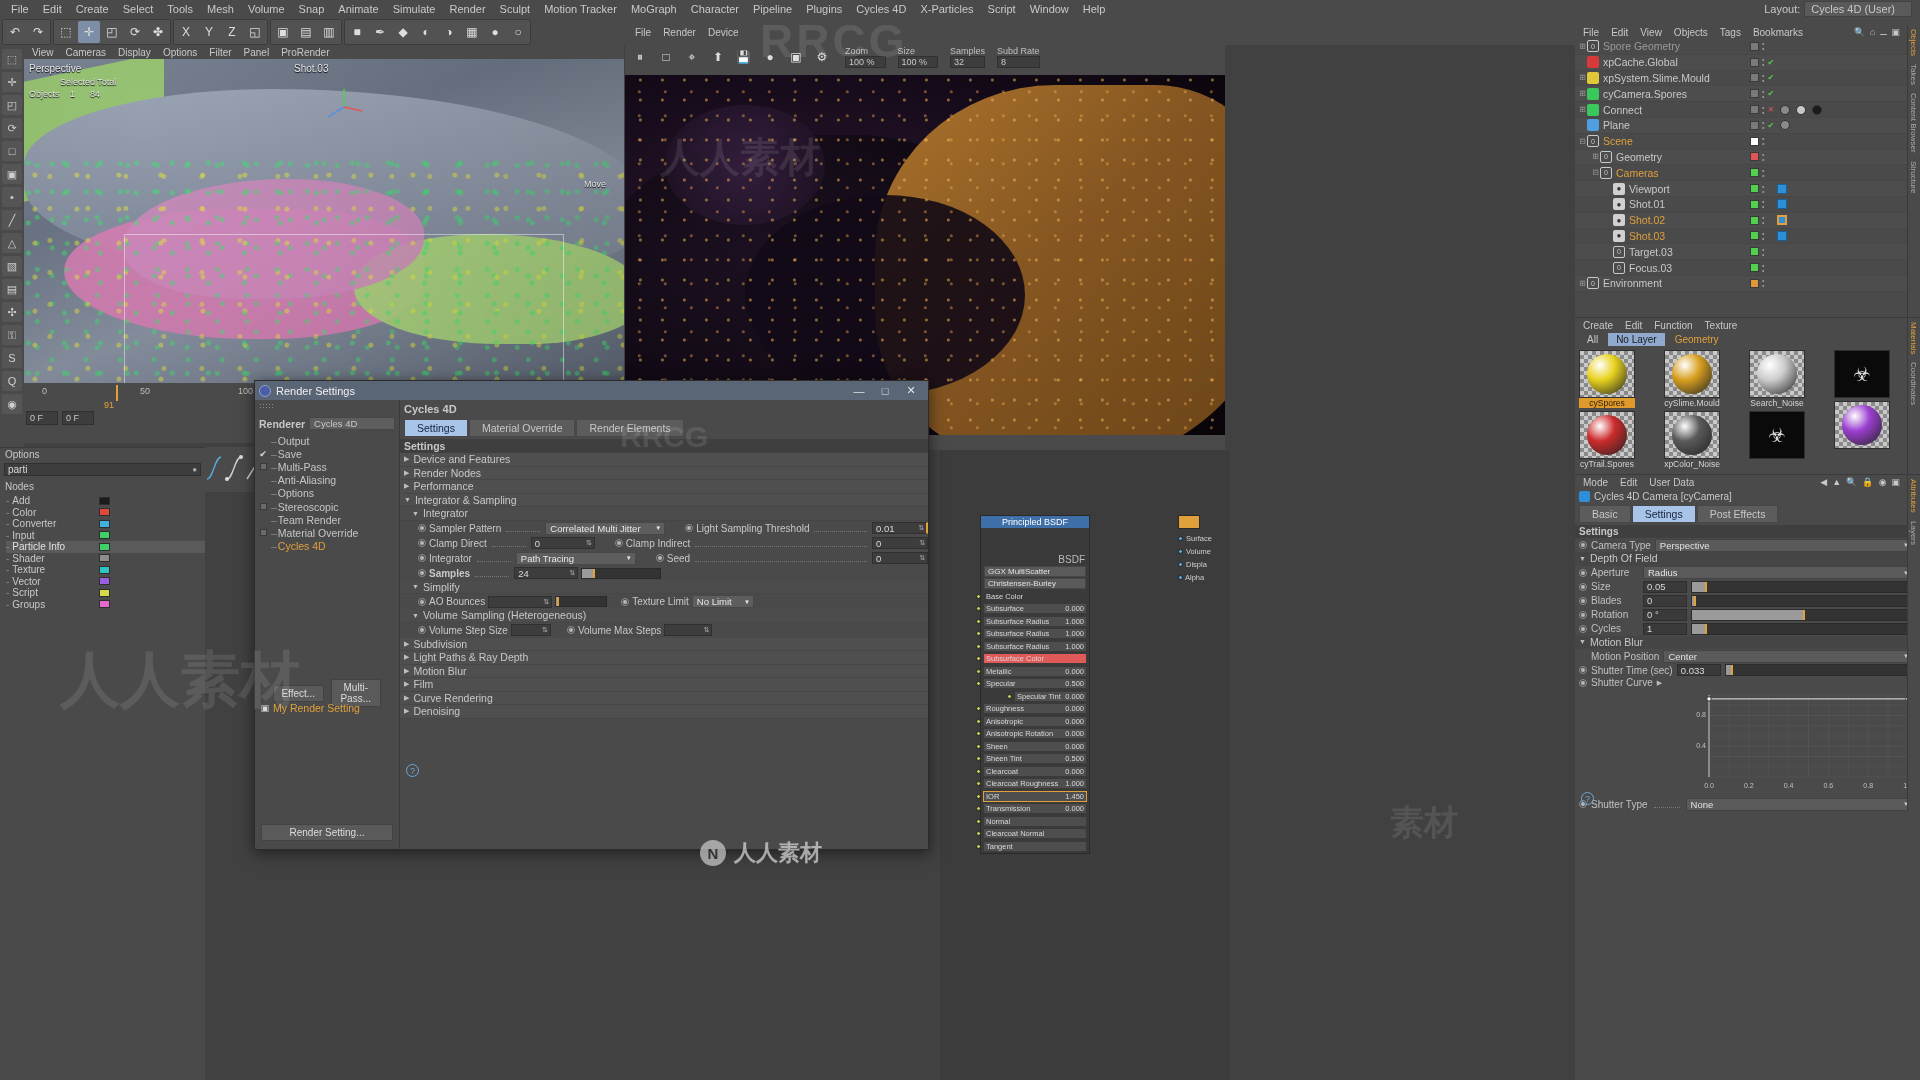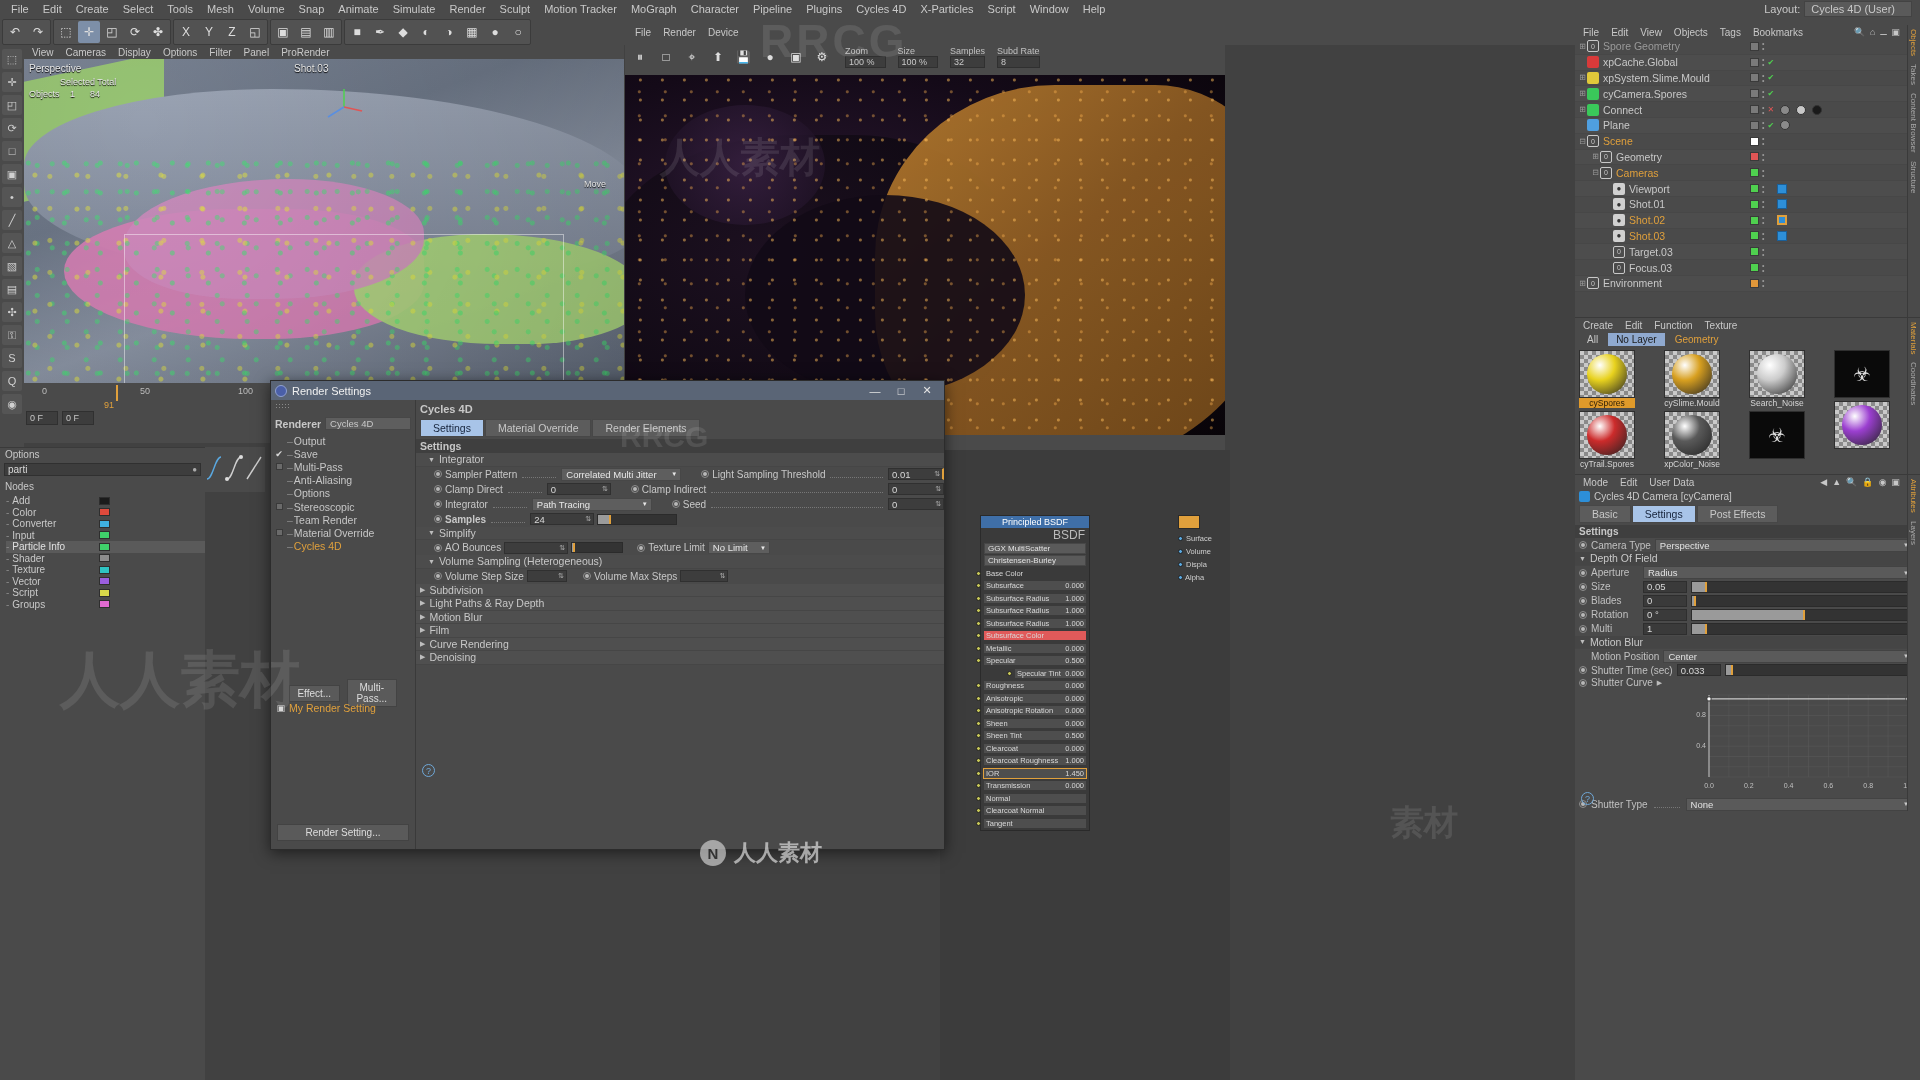--- a/index.html
+++ b/index.html
@@ -103,7 +103,7 @@
   .radio:after{content:"";width:4px;height:4px;border-radius:50%;background:#b8b8b8;}
 
   
-  #rsdlg { position:absolute; left:270px; top:380px; width:675px; height:470px;
+  #rsdlg { position:absolute; left:254px; top:380px; width:675px; height:470px;
            background:#bef264; border:1px solid #2c2c2c; box-shadow:0 3px 14px rgba(0,0,0,.55); }
   #rs-title { height:19px; background:#5a6576; display:flex; align-items:center; padding:0 4px; gap:5px;}
   #rs-title .t { font-size:11px; color:#f0f0f0;}

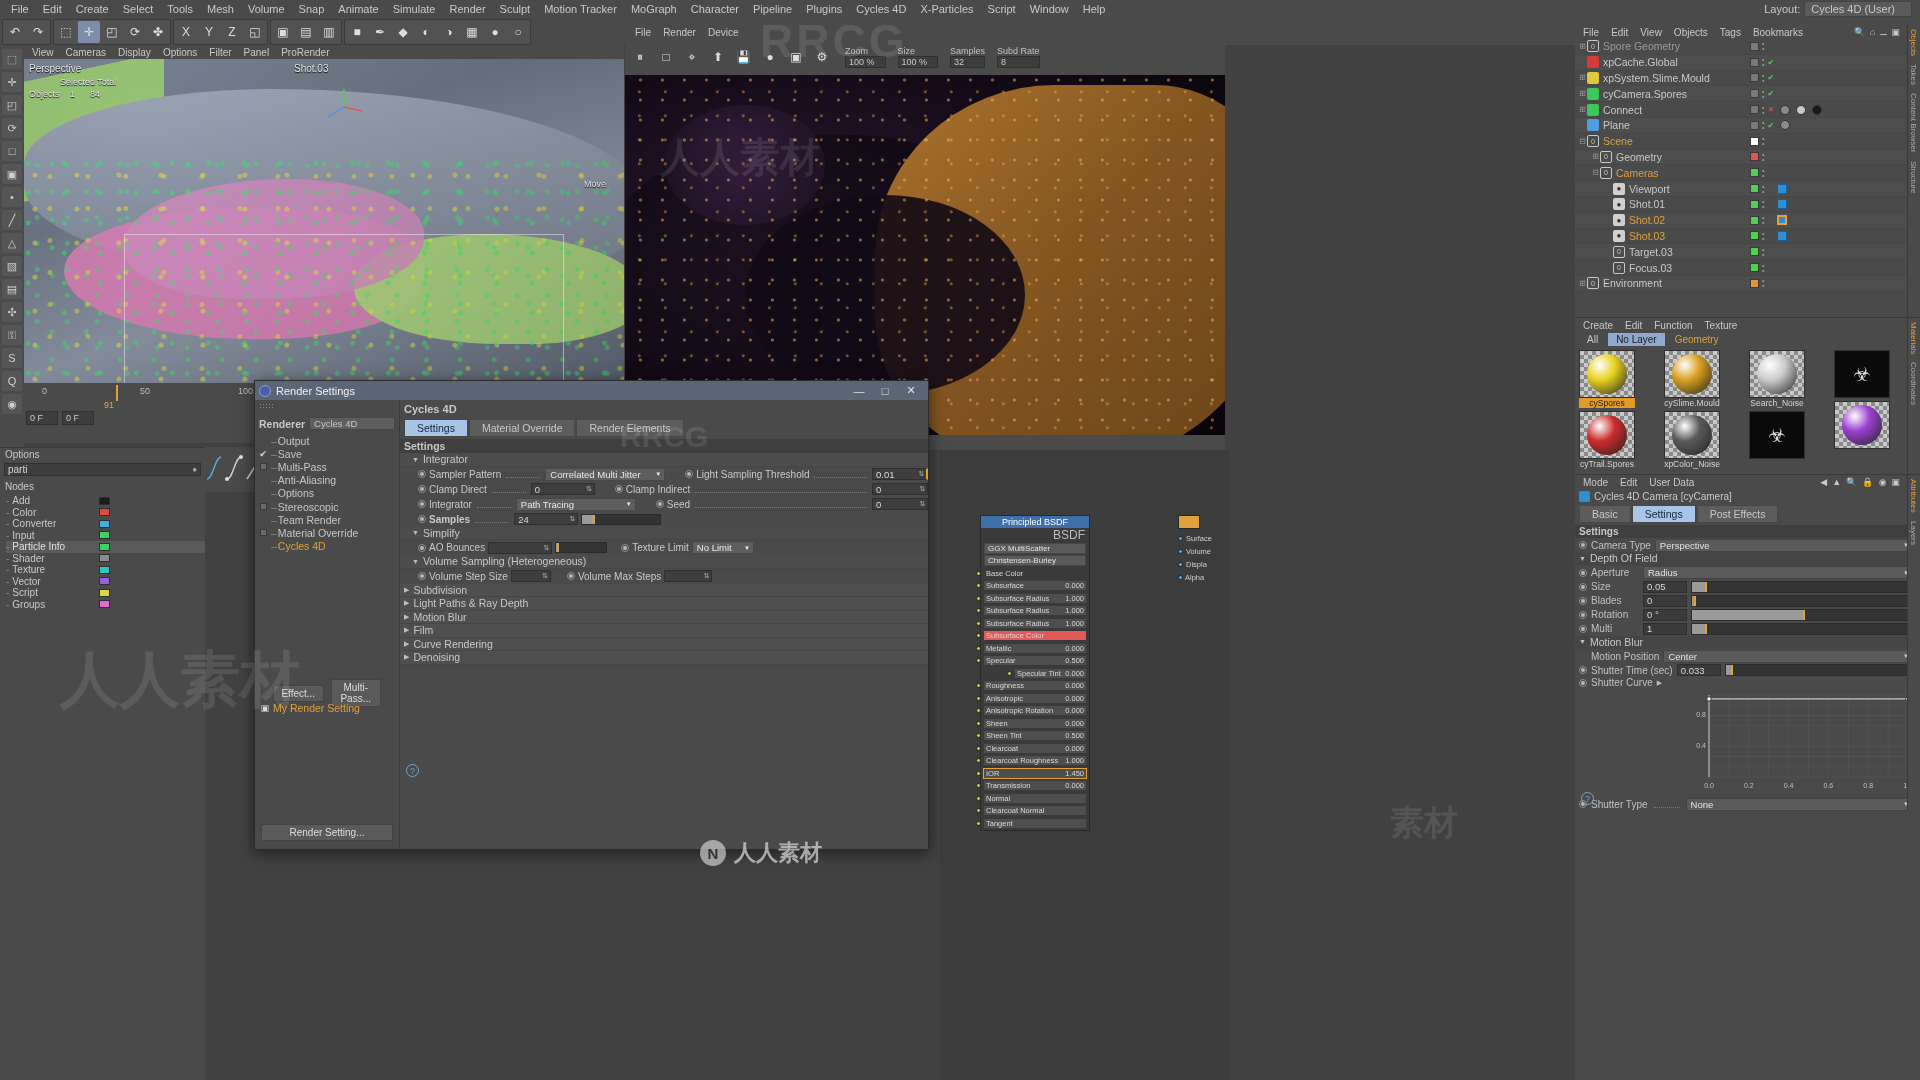--- a/index.html
+++ b/index.html
@@ -1076,6 +1076,24 @@
           <div class="rtab">Render Elements</div>
         </div>
       <div style="background:#3f3f3f;font-weight:bold;font-size:10.5px;padding:1px 0 1px 4px;margin-top:2px;">Settings</div>
+      <div id="rs-folds">
+          <div class="foldrow">
+            <span class="ar">▶</span>
+            <span>Device and Features</span>
+          </div>
+          <div class="foldrow">
+            <span class="ar">▶</span>
+            <span>Render Nodes</span>
+          </div>
+          <div class="foldrow">
+            <span class="ar">▶</span>
+            <span>Performance</span>
+          </div>
+          <div class="foldrow">
+            <span class="ar">▼</span>
+            <span>Integrator &amp; Sampling</span>
+          </div>
+        </div>
 
       <div class="foldrow" style="padding-left:12px;background:#4c4c4c;">
         <span class="ar">▼</span>

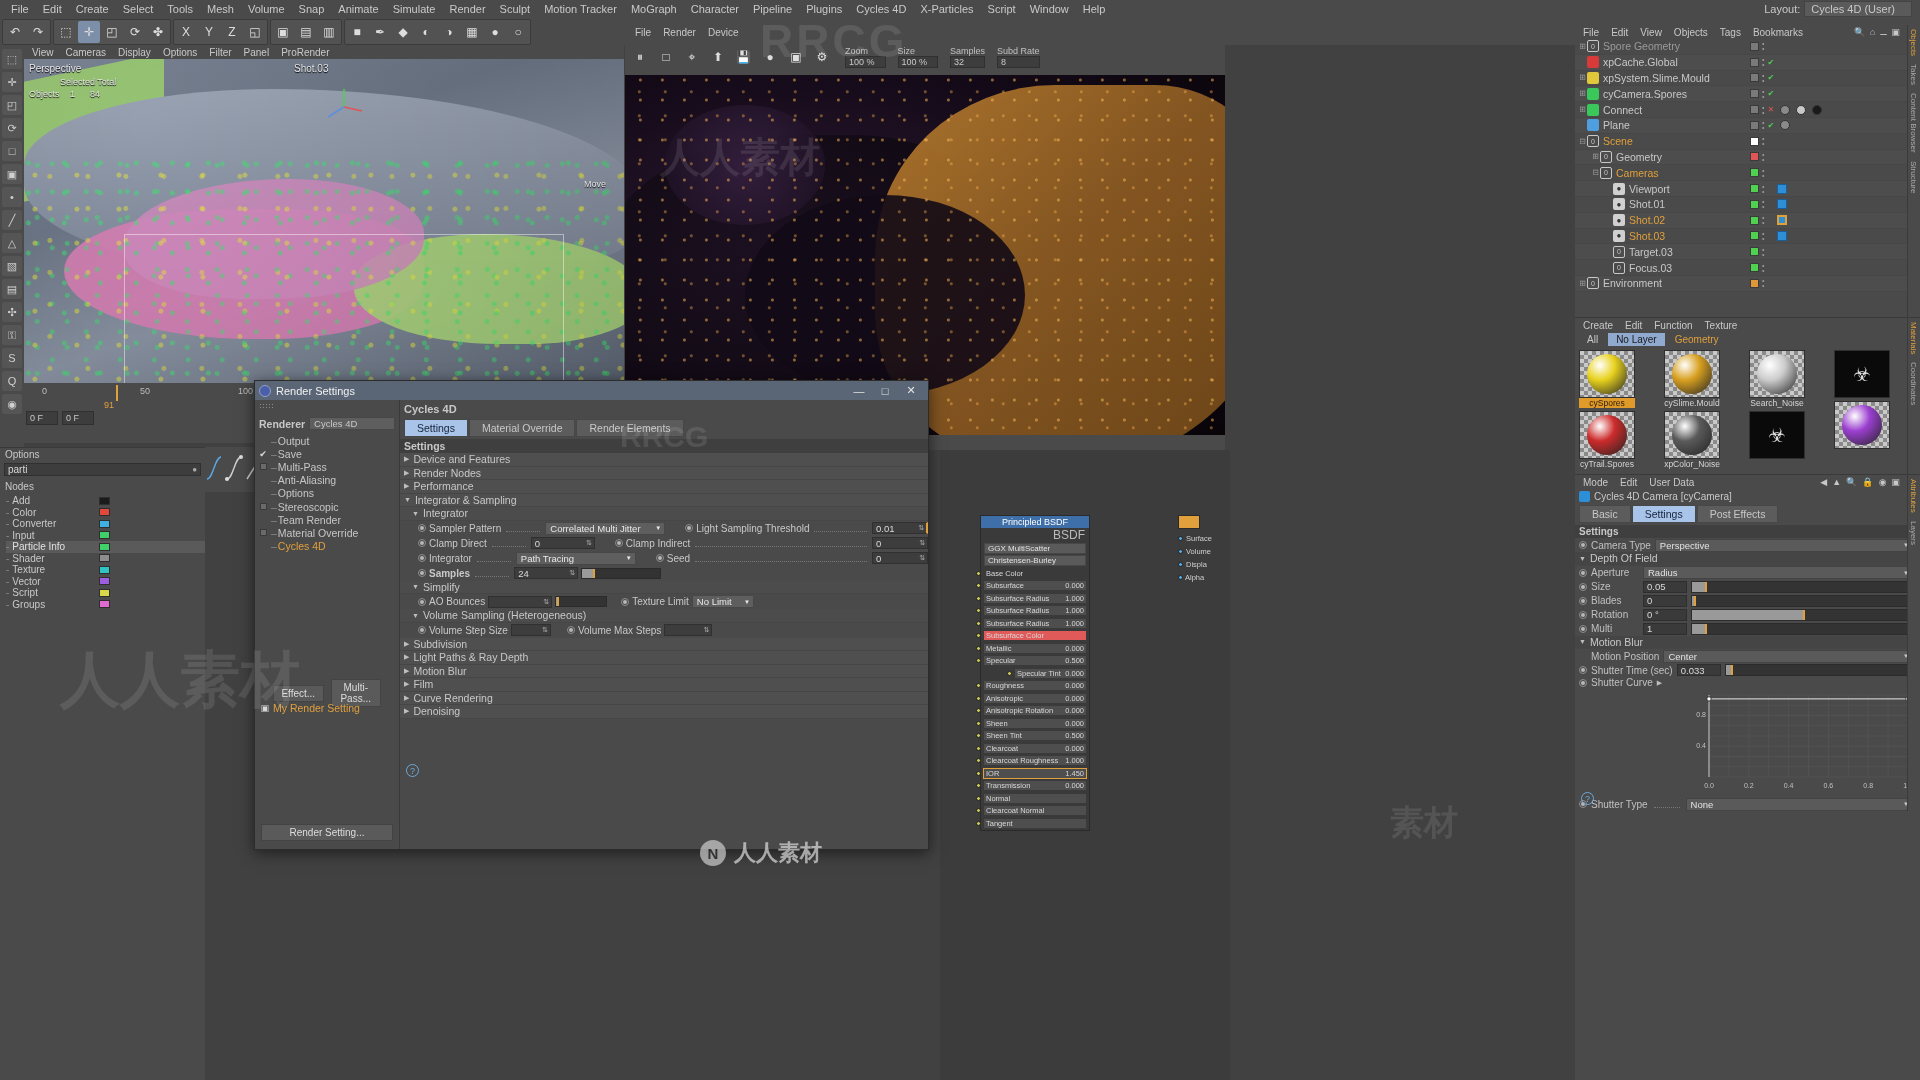--- a/index.html
+++ b/index.html
@@ -412,7 +412,7 @@
 <div id="nodeeditor">
   <div id="bsdf-node" style="position:absolute;left:40px;top:65px;width:110px;background:#3a3a3a;border:1px solid #2a2a2a;">
     <div style="background:#3f6fa8;font-size:9px;text-align:center;padding:1px 0;color:#fff;">Principled BSDF</div>
-    <div style="font-size:12px;text-align:right;padding:0 4px;color:#bbb;">BSDF</div>
+    <div style="font-size:10px;text-align:right;padding:0 4px;color:#bbb;margin-top:26px;">BSDF</div>
     <div style="margin:1px 3px;background:#5a5a5a;border:1px solid #474747;font-size:8px;padding:0 3px;color:#e2e2e2;">GGX MultiScatter</div>
     <div style="margin:1px 3px;background:#5a5a5a;border:1px solid #474747;font-size:8px;padding:0 3px;color:#e2e2e2;">Christensen-Burley</div>
     <div id="bsdf-ports">

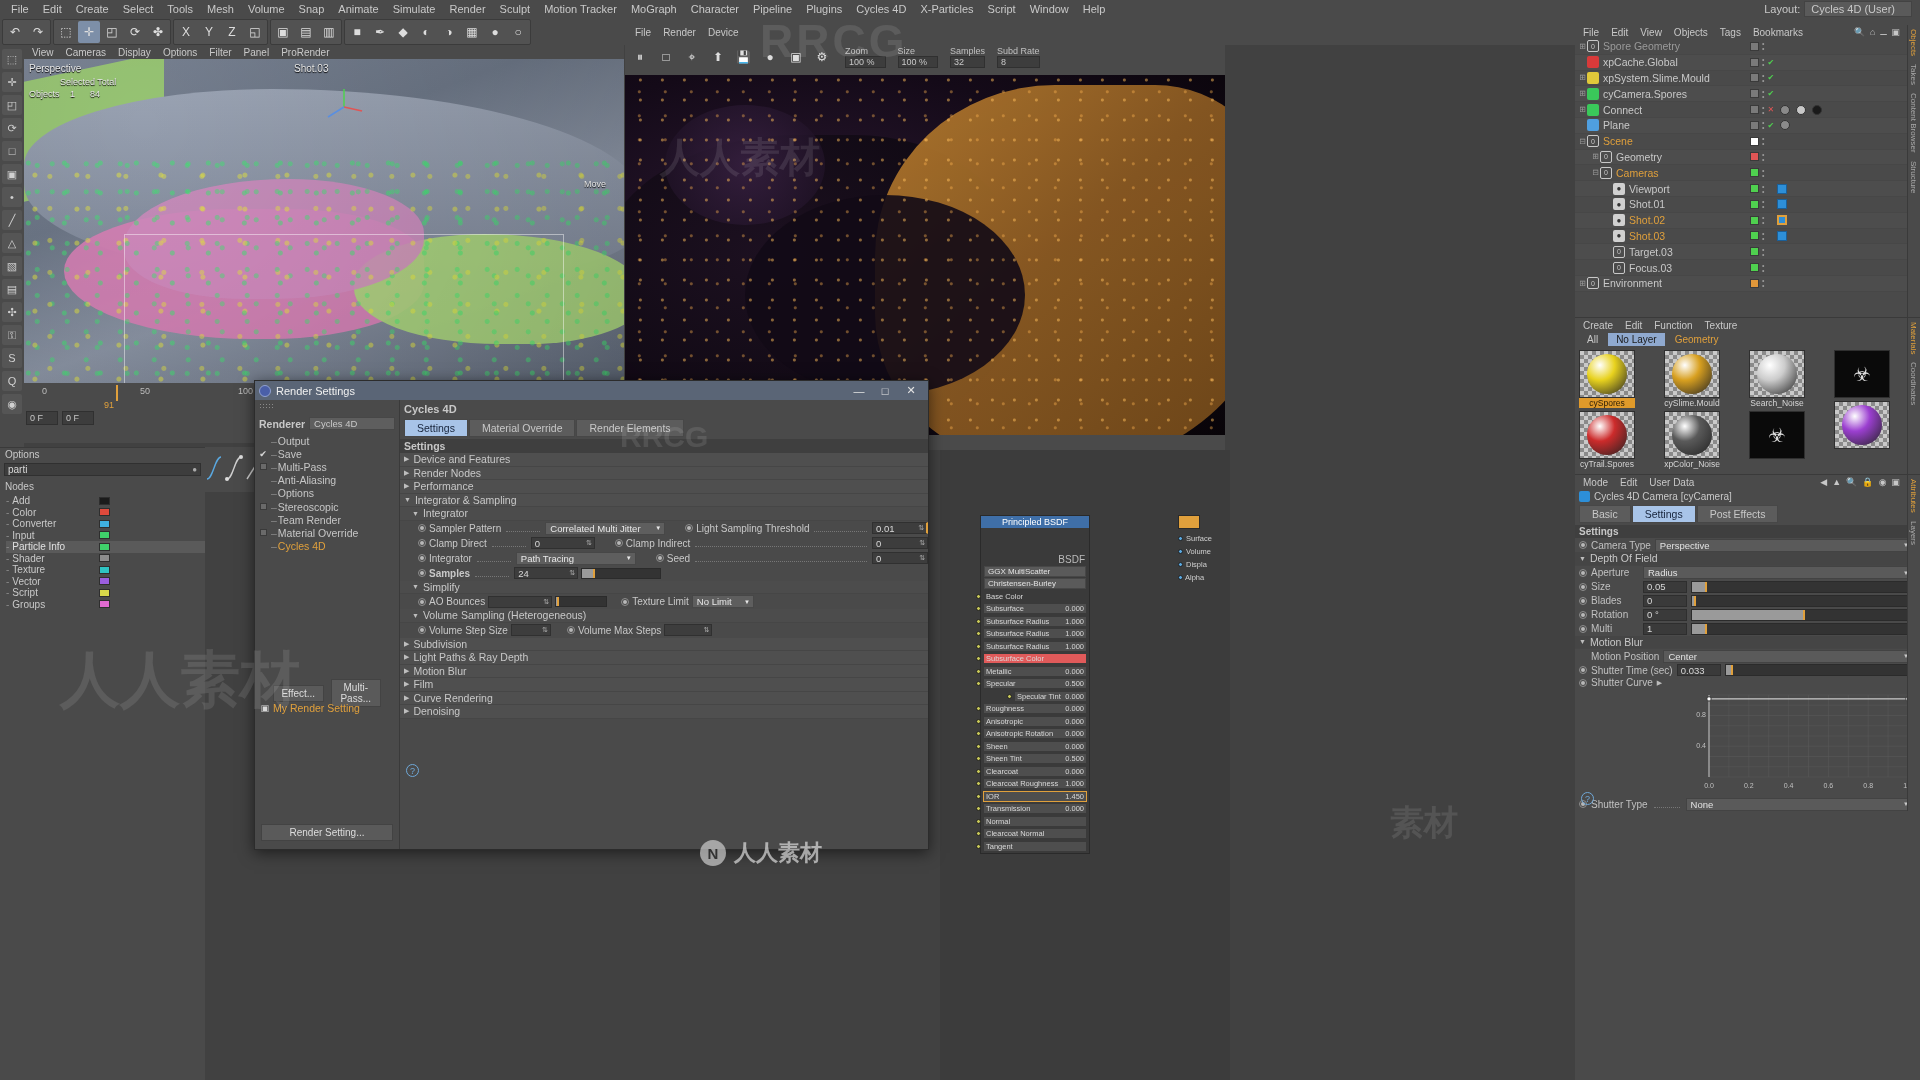--- a/index.html
+++ b/index.html
@@ -908,7 +908,7 @@
         </div>
         <div class="attrrow">
           <span class="radio"></span>
-          <span class="alabel" style="width: 48px;">Multi</span>
+          <span class="alabel" style="width: 48px;">Cycles</span>
           <span class="afield" style="width: 44px;">1</span>
           <span class="aslider" style="margin-right: 6px;">
             <i style="width:6%"></i>

